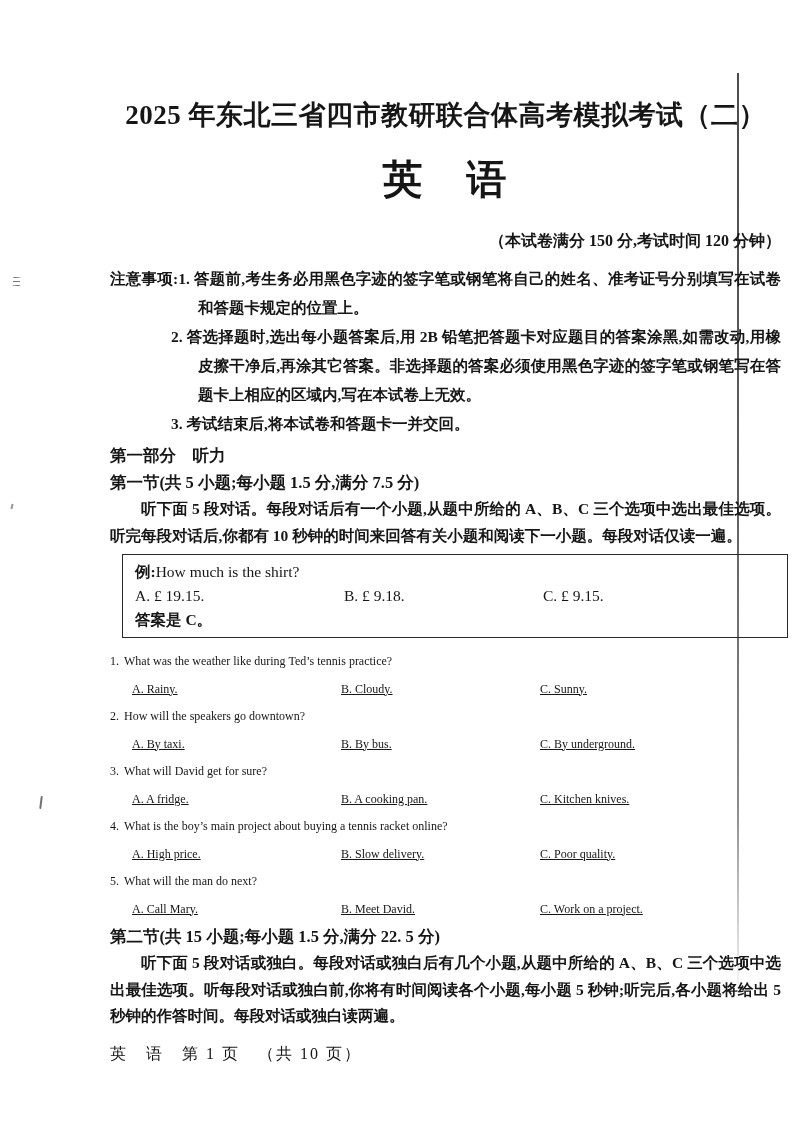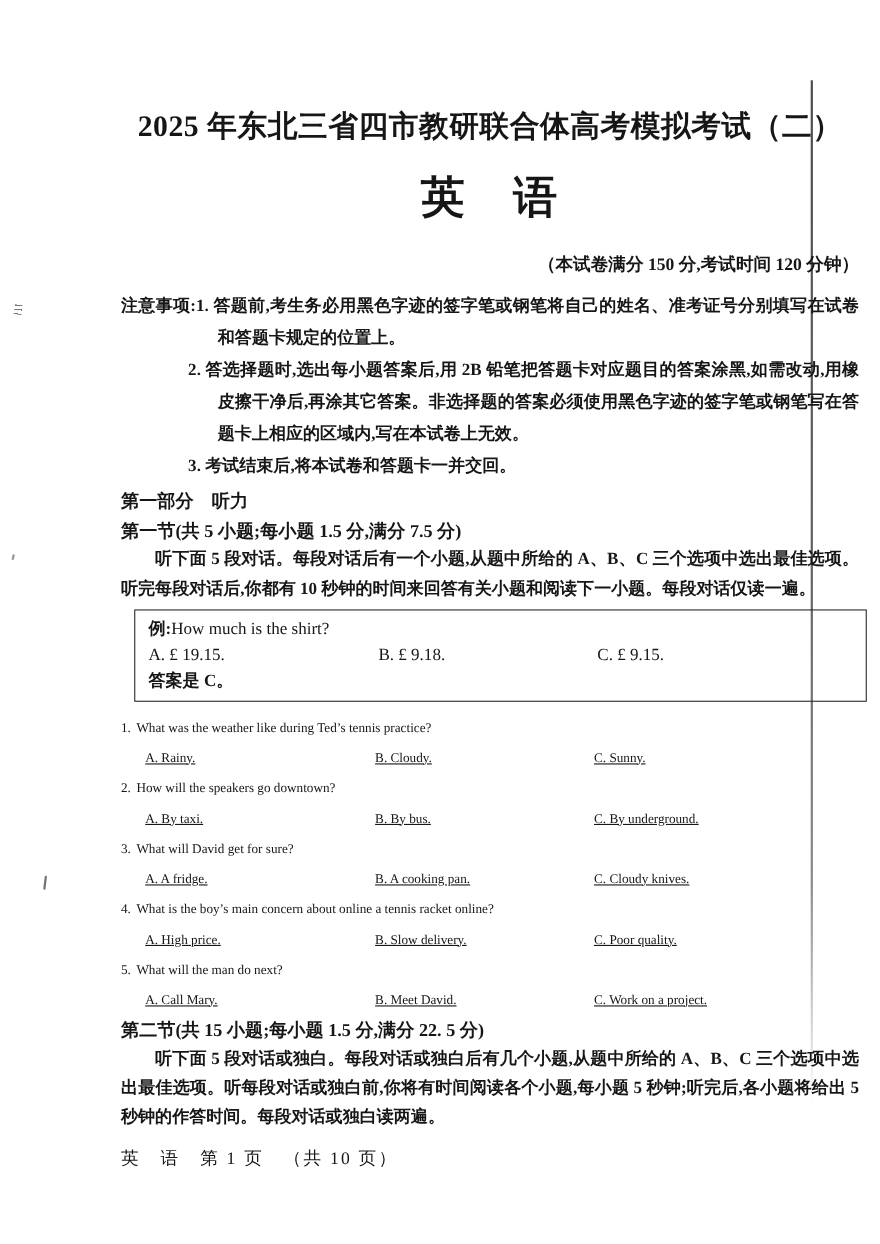--- a/index.html
+++ b/index.html
@@ -131,7 +131,7 @@
         <div class="q-opts">
           <span>A. A fridge.</span>
           <span>B. A cooking pan.</span>
-          <span>C. Cloudy knives.</span>
+          <span>C. Kitchen knives.</span>
         </div>
       </div>
 

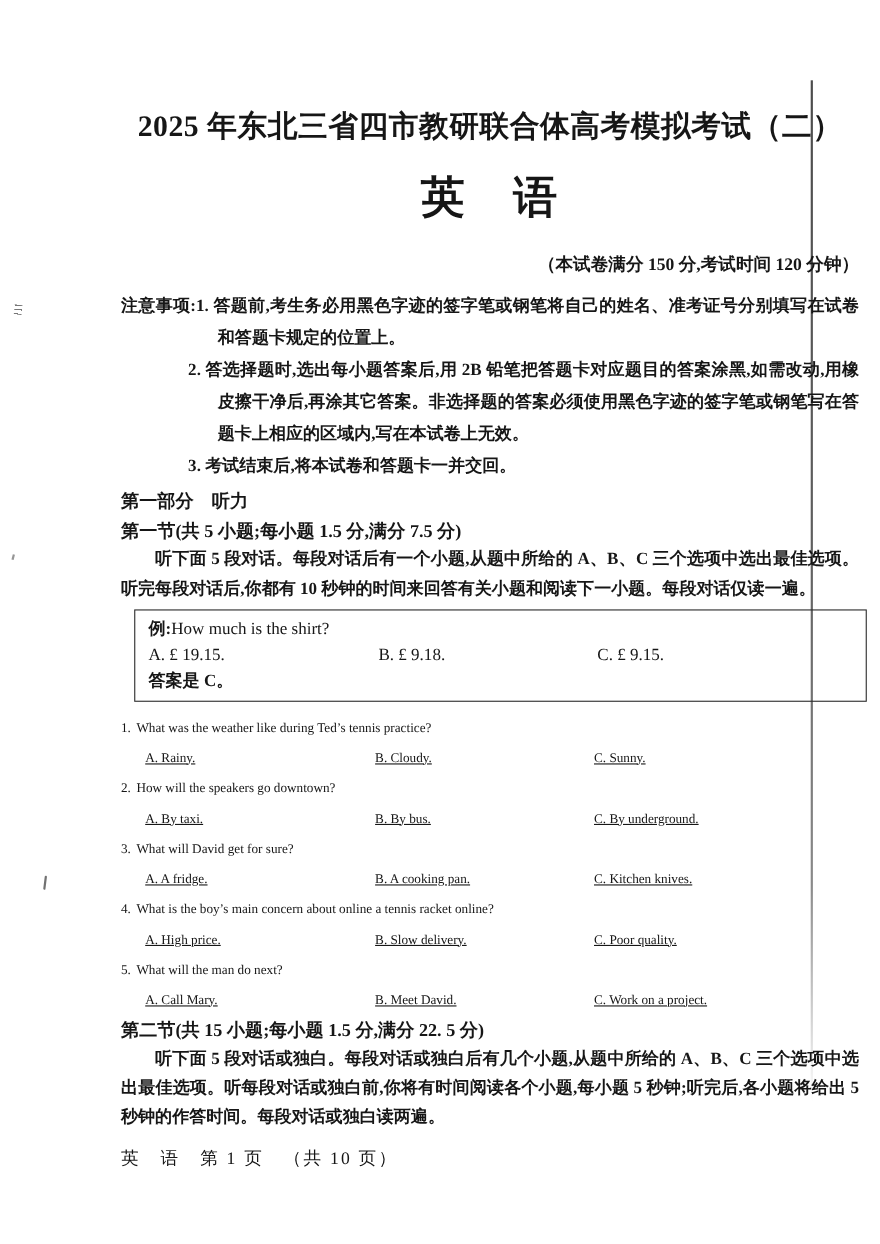--- a/index.html
+++ b/index.html
@@ -136,7 +136,7 @@
       </div>
 
       <div class="question">
-        <div class="q-line"><span class="q-num">4.</span><span>What is the boy’s main concern about online a tennis racket online?</span></div>
+        <div class="q-line"><span class="q-num">4.</span><span>What is the boy’s main project about buying a tennis racket online?</span></div>
         <div class="q-opts">
           <span>A. High price.</span>
           <span>B. Slow delivery.</span>

